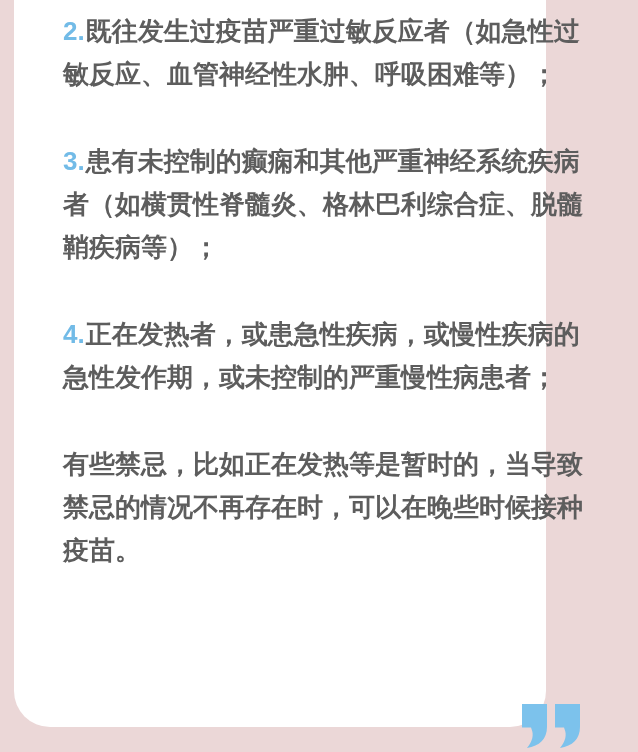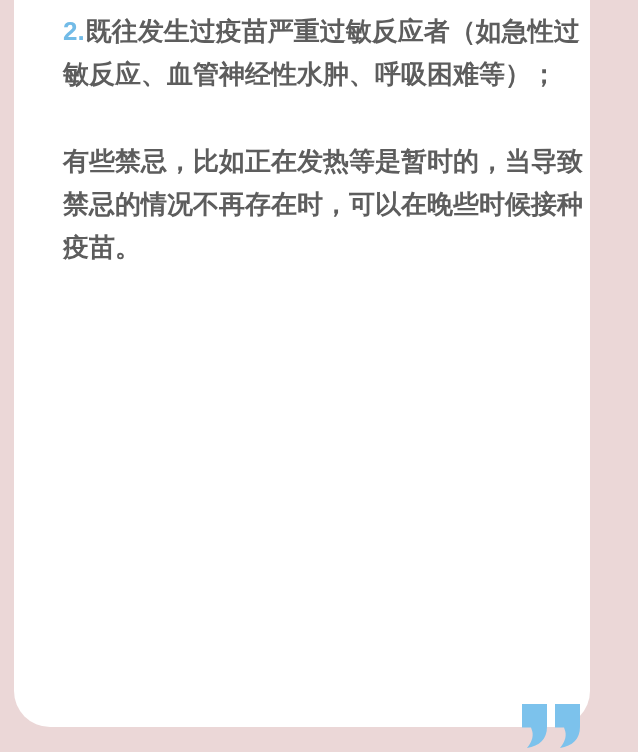--- a/index.html
+++ b/index.html
@@ -21,7 +21,7 @@
     position: absolute;
     left: 14px;
     top: 0;
-    width: 576px;
+    width: 532px;
     height: 727px;
     background: #ffffff;
     border-radius: 0 0 36px 36px;

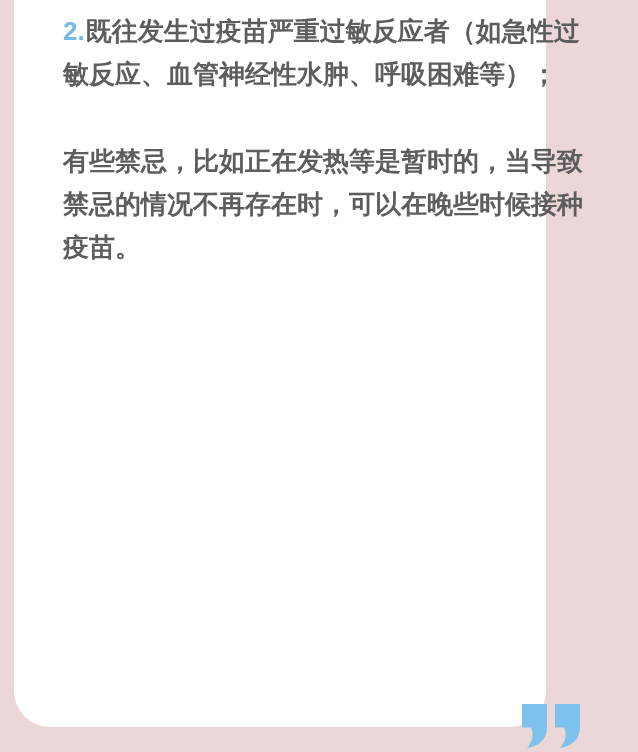--- a/index.html
+++ b/index.html
@@ -66,6 +66,9 @@
         <span class="num">2.</span><span>既往发生过疫苗严重过敏反应者（如急性过敏反应、血管神经性水肿、呼吸困难等）；</span>
       </p>
 
+      <p>
+        <span class="num">3.</span><span>患有未控制的癫痫和其他严重神经系统疾病者（如横贯性脊髓炎、格林巴利综合症、脱髓鞘疾病等）；</span>
+      </p>
 
 
 

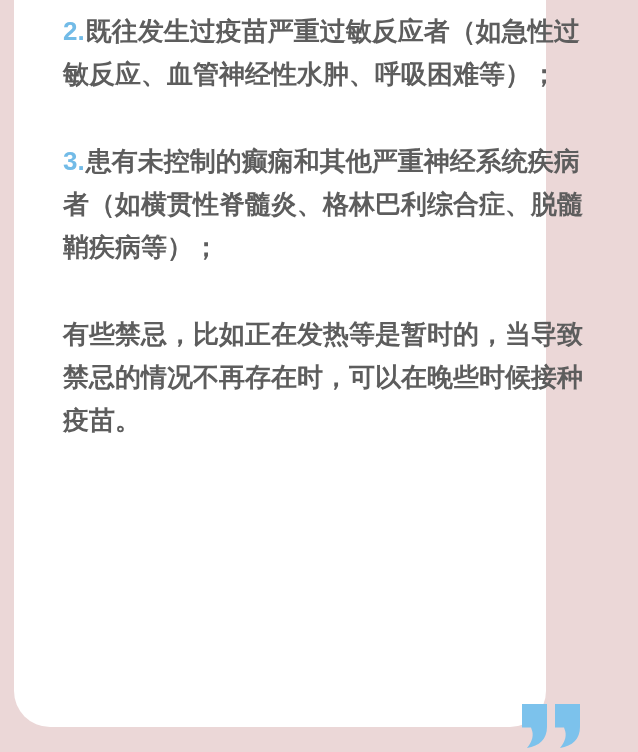--- a/index.html
+++ b/index.html
@@ -70,6 +70,9 @@
         <span class="num">3.</span><span>患有未控制的癫痫和其他严重神经系统疾病者（如横贯性脊髓炎、格林巴利综合症、脱髓鞘疾病等）；</span>
       </p>
 
+      <p>
+        <span class="num">4.</span><span>正在发热者，或患急性疾病，或慢性疾病的急性发作期，或未控制的严重慢性病患者；</span>
+      </p>
 
 
       <p>有些禁忌，比如正在发热等是暂时的，当导致禁忌的情况不再存在时，可以在晚些时候接种疫苗。</p>

